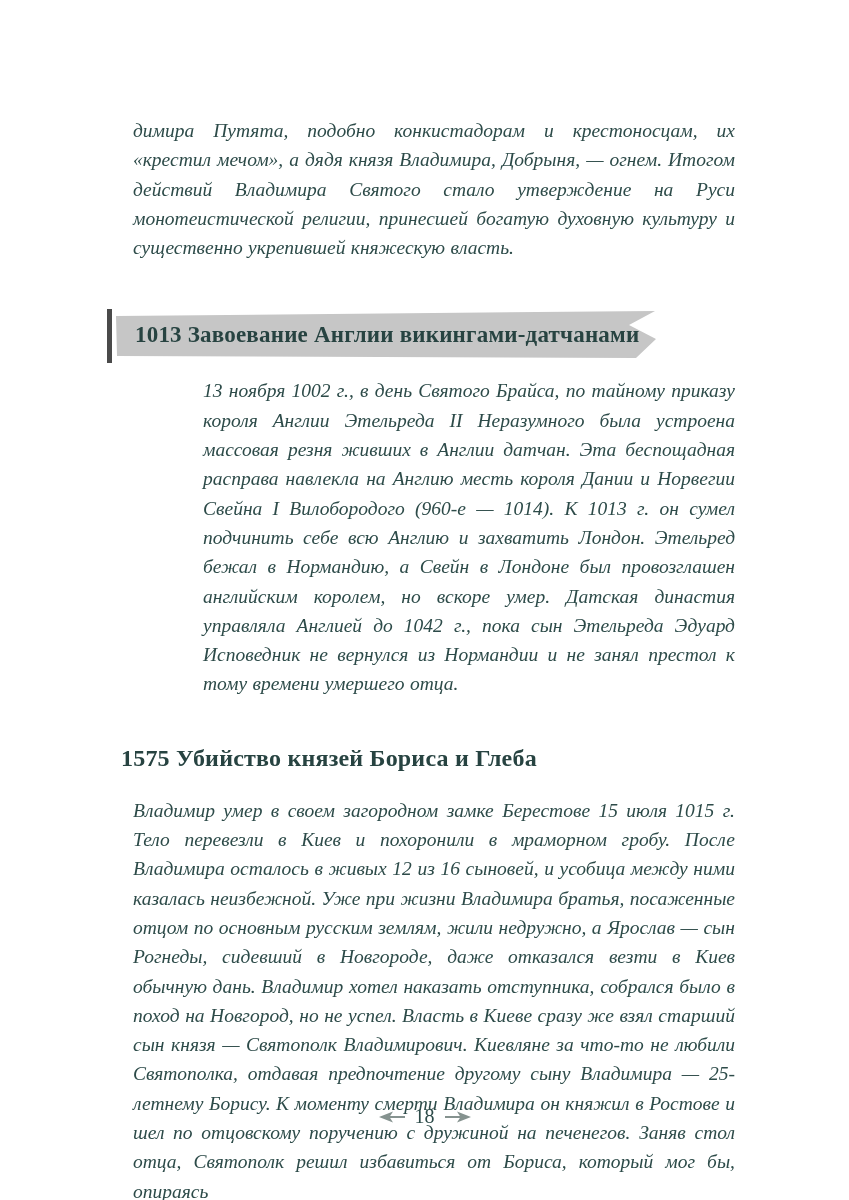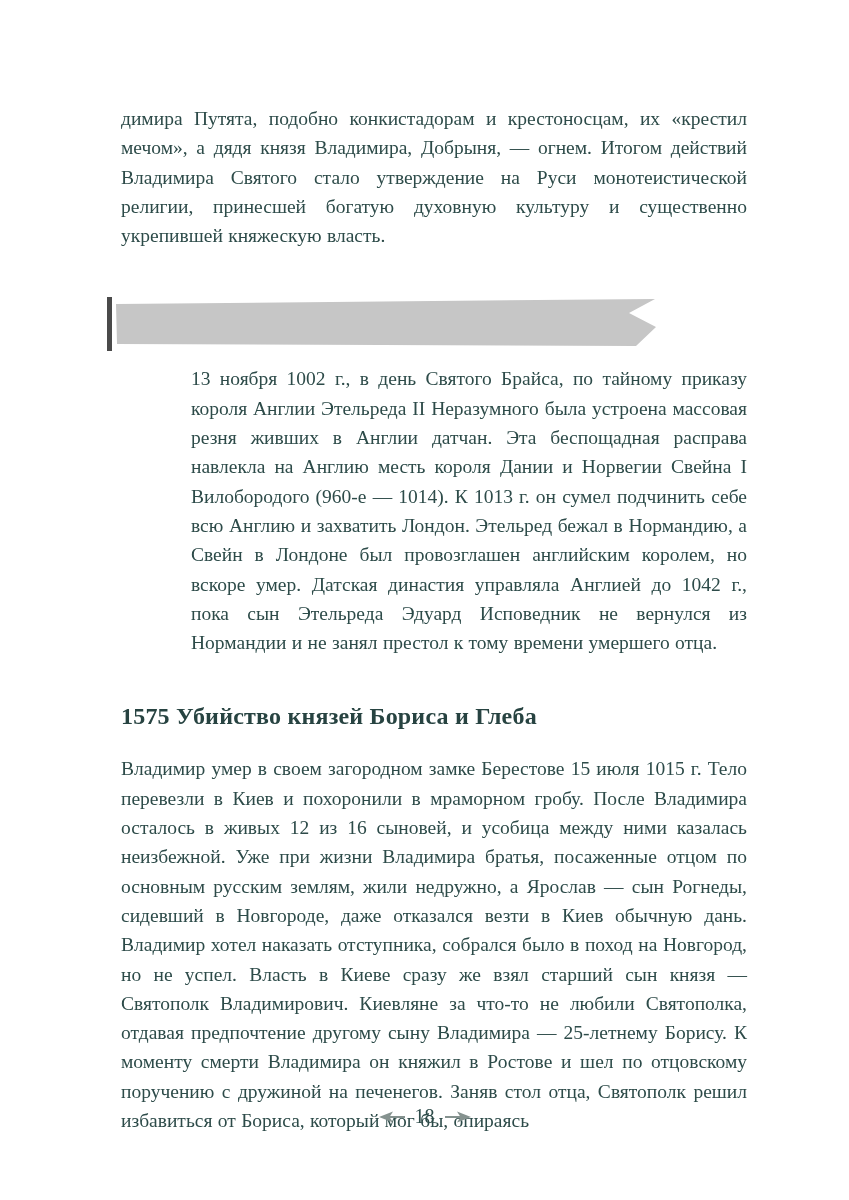--- a/index.html
+++ b/index.html
@@ -22,8 +22,9 @@
     font-size: 19.5px;
     line-height: 29.3px;
     text-align: justify;
-    margin: 0;
+    margin: 12px;
     word-spacing: 0.5px;
+    font-style: italic;
   }
   
   .heading-flag {

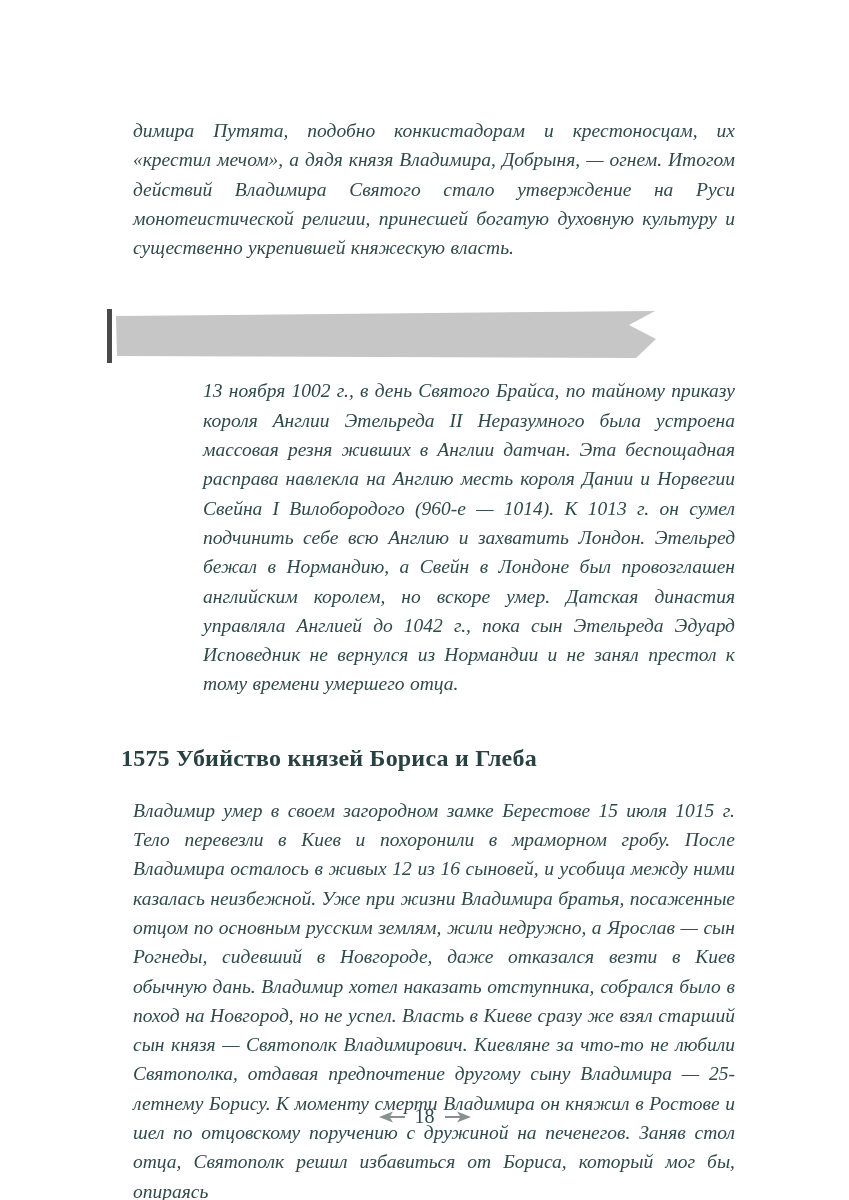--- a/index.html
+++ b/index.html
@@ -90,6 +90,7 @@
       <rect x="0" y="1" width="5" height="54" fill="#4a4a4a"></rect>
       <polygon points="9,8 548,3 522,17 549,31 529,50 10,48" fill="#c6c6c6"></polygon>
     </svg>
+    <span class="heading-text">1013 Завоевание Англии викингами-датчанами</span>
   </h2>
 
   <p class="body-text indented">13 ноября 1002 г., в день Святого Брайса, по тайному приказу короля Англии Этельреда II Неразумного была устроена массовая резня живших в Англии датчан. Эта беспощадная расправа навлекла на Англию месть короля Дании и Норвегии Свейна I Вилобородого (960-е — 1014). К 1013 г. он сумел подчинить себе всю Англию и захватить Лондон. Этельред бежал в Нормандию, а Свейн в Лондоне был провозглашен английским королем, но вскоре умер. Датская династия управляла Англией до 1042 г., пока сын Этельреда Эдуард Исповедник не вернулся из Нормандии и не занял престол к тому времени умершего отца.</p>

